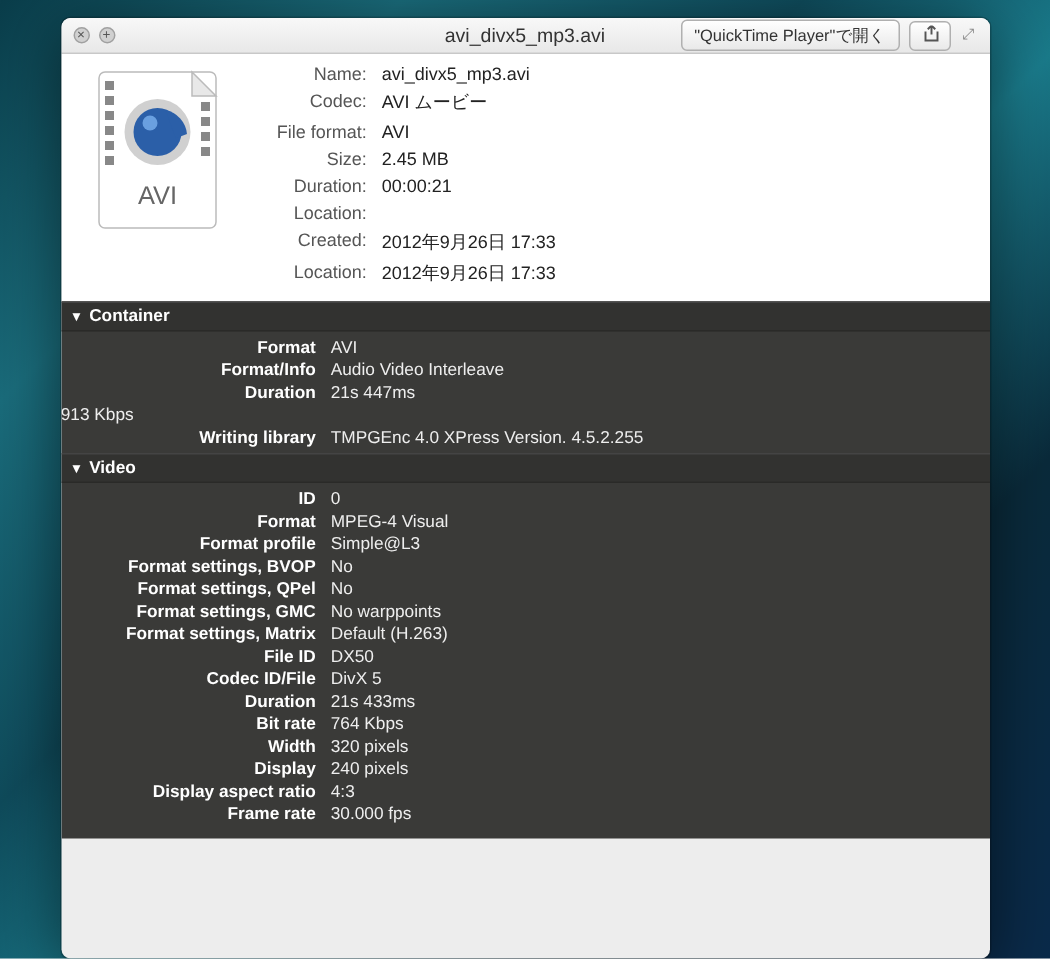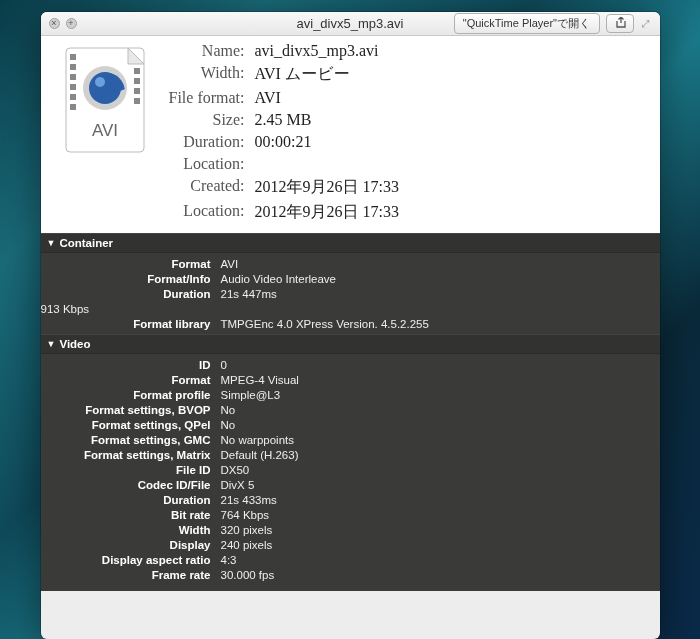--- a/index.html
+++ b/index.html
@@ -71,10 +71,9 @@
     grid-template-columns: 82px 1fr;
     column-gap: 10px;
     row-gap: 4px;
-    font-size: 16px;
+    font-size: 12px;
     color: #333;
     padding-left: 4px;
-    font-family: Liberation Serif, serif;
   }
   .summary .k { text-align: right; color: #555; }
   .summary .v { color: #222; }

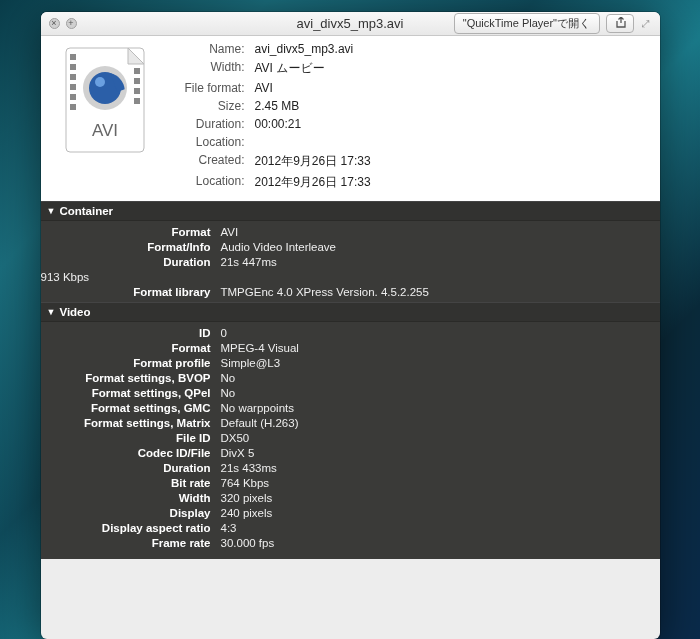--- a/index.html
+++ b/index.html
@@ -156,7 +156,7 @@
     <div class="summary">
       <div class="k">Name:</div>
         <div class="v">avi_divx5_mp3.avi</div>
-      <div class="k">Width:</div>
+      <div class="k">Codec:</div>
         <div class="v">AVI ムービー</div>
       <div class="k">File format:</div>
         <div class="v">AVI</div>

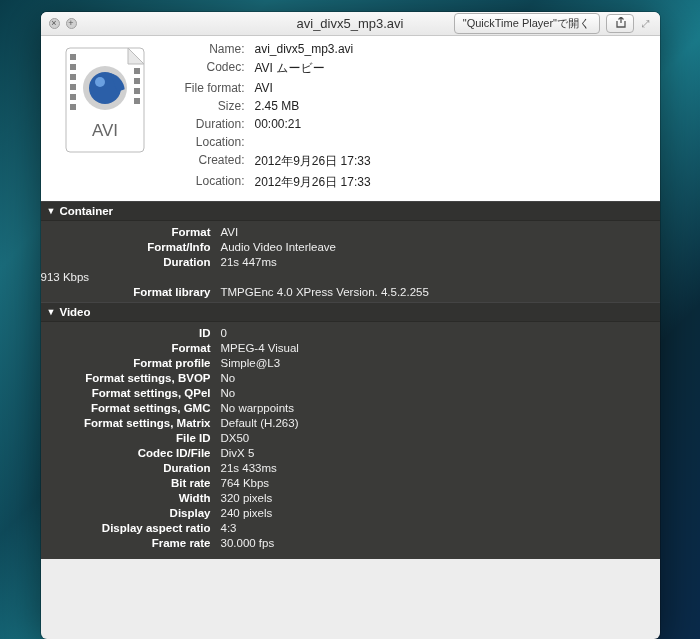--- a/index.html
+++ b/index.html
@@ -196,7 +196,7 @@
           <div class="dv">913 Kbps</div>
         </div>
         <div class="kv">
-          <div class="dk">Format library</div>
+          <div class="dk">Writing library</div>
           <div class="dv">TMPGEnc 4.0 XPress Version. 4.5.2.255</div>
         </div>
       </div>

